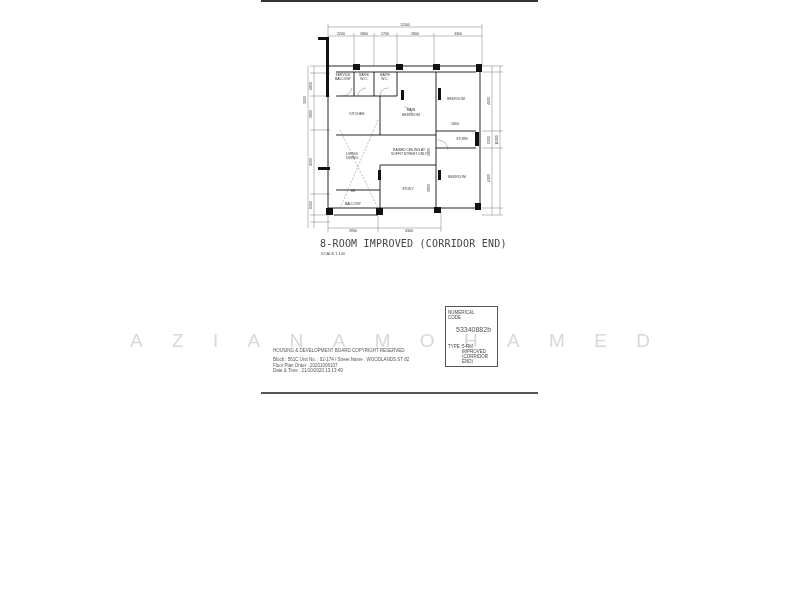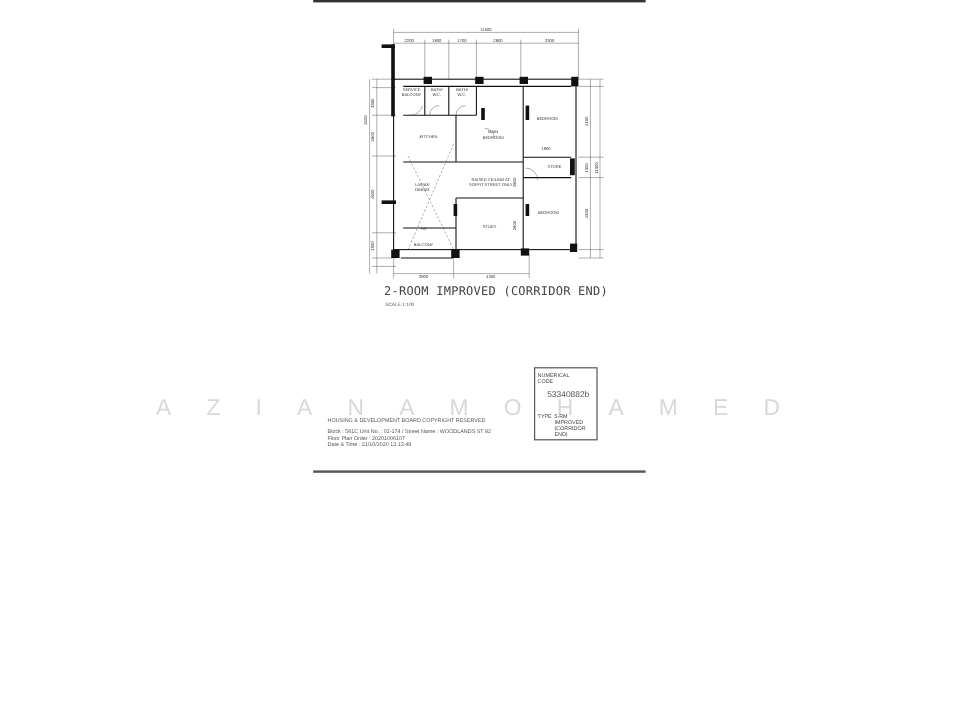--- a/index.html
+++ b/index.html
@@ -155,7 +155,7 @@
   </g>
 </svg>
 
-<div class="title">2-ROOM IMPROVED (CORRIDOR END)</div>
+<div class="title">8-ROOM IMPROVED (CORRIDOR END)</div>
 <div class="scale">SCALE  1:100</div>
 
 <div class="watermark">

